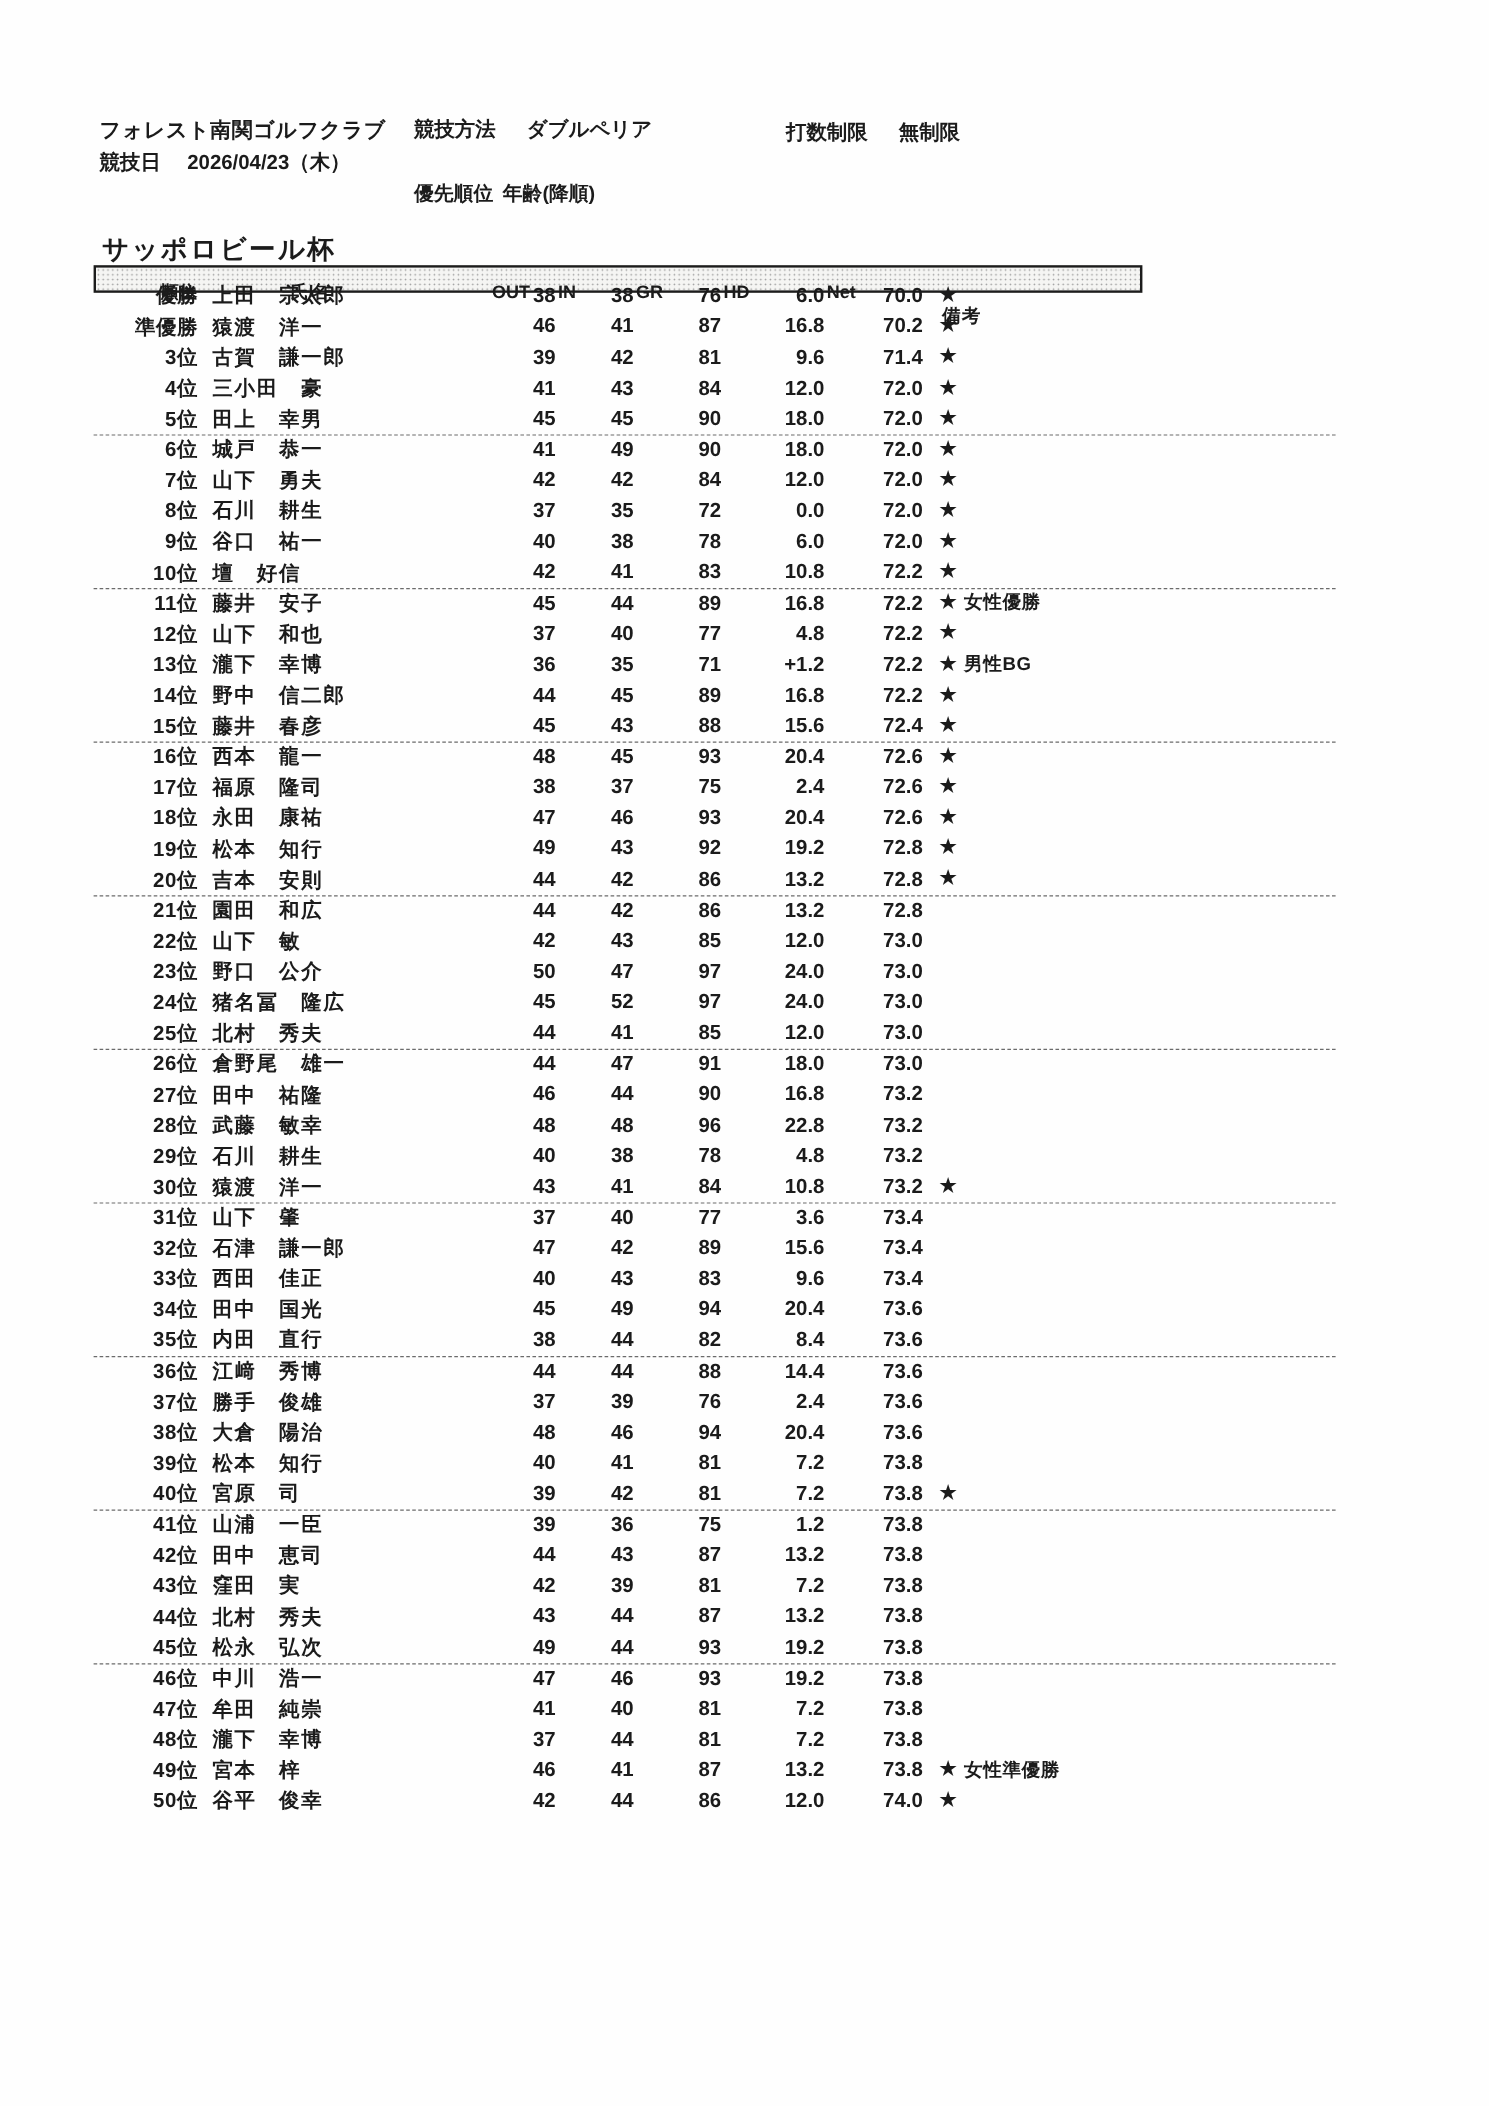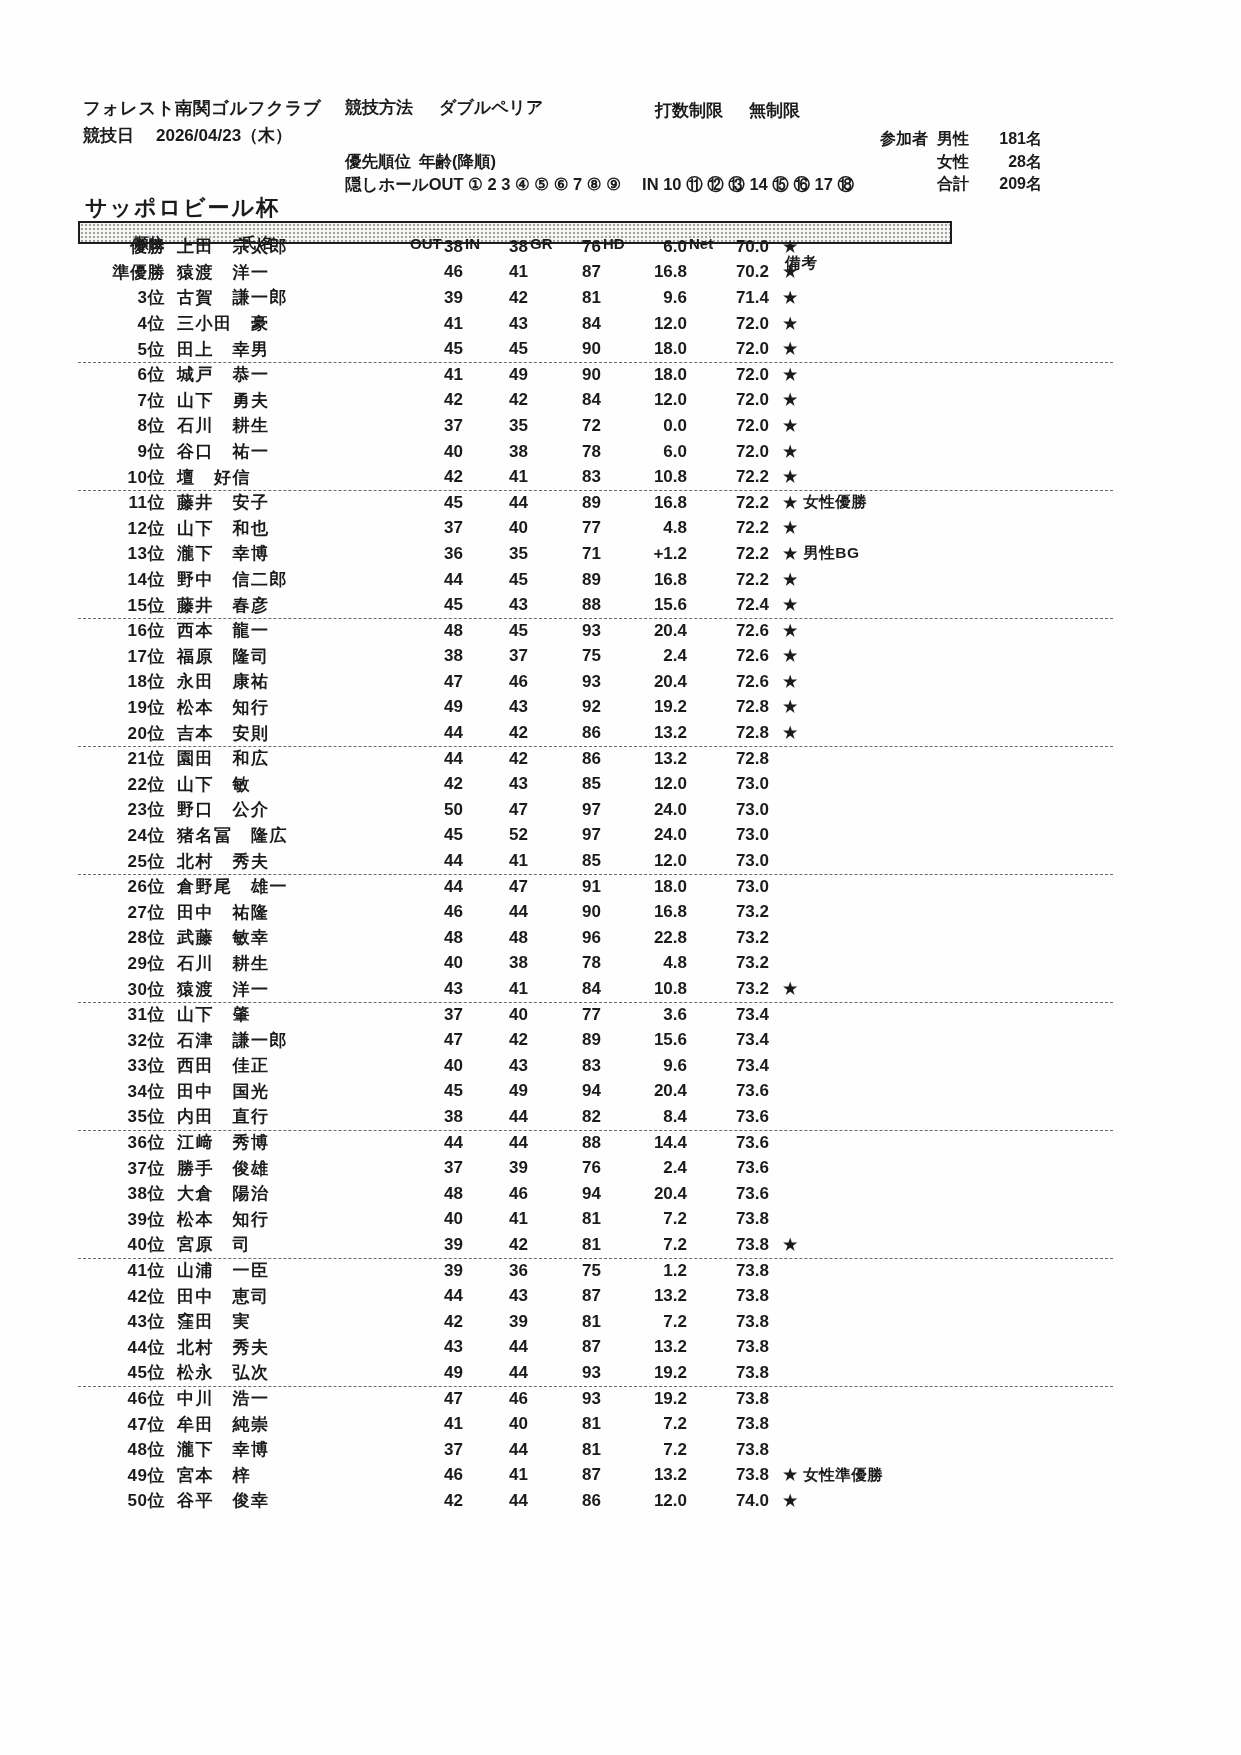--- a/index.html
+++ b/index.html
@@ -89,17 +89,6 @@
 
   <div class="abs hidden-holes">隠しホールOUT ① 2 3 ④ ⑤ ⑥ 7 ⑧ ⑨　 IN 10 ⑪ ⑫ ⑬ 14 ⑮ ⑯ 17 ⑱</div>
 
-  <div class="participants">
-    <div class="lbl">参加者</div>
-    <div class="lbl">男性</div>
-    <div class="cnt">181名</div>
-    <div></div>
-    <div class="lbl">女性</div>
-    <div class="cnt">28名</div>
-    <div></div>
-    <div class="lbl">合計</div>
-    <div class="cnt">209名</div>
-  </div>
 
   <div class="abs title">サッポロビール杯</div>
 

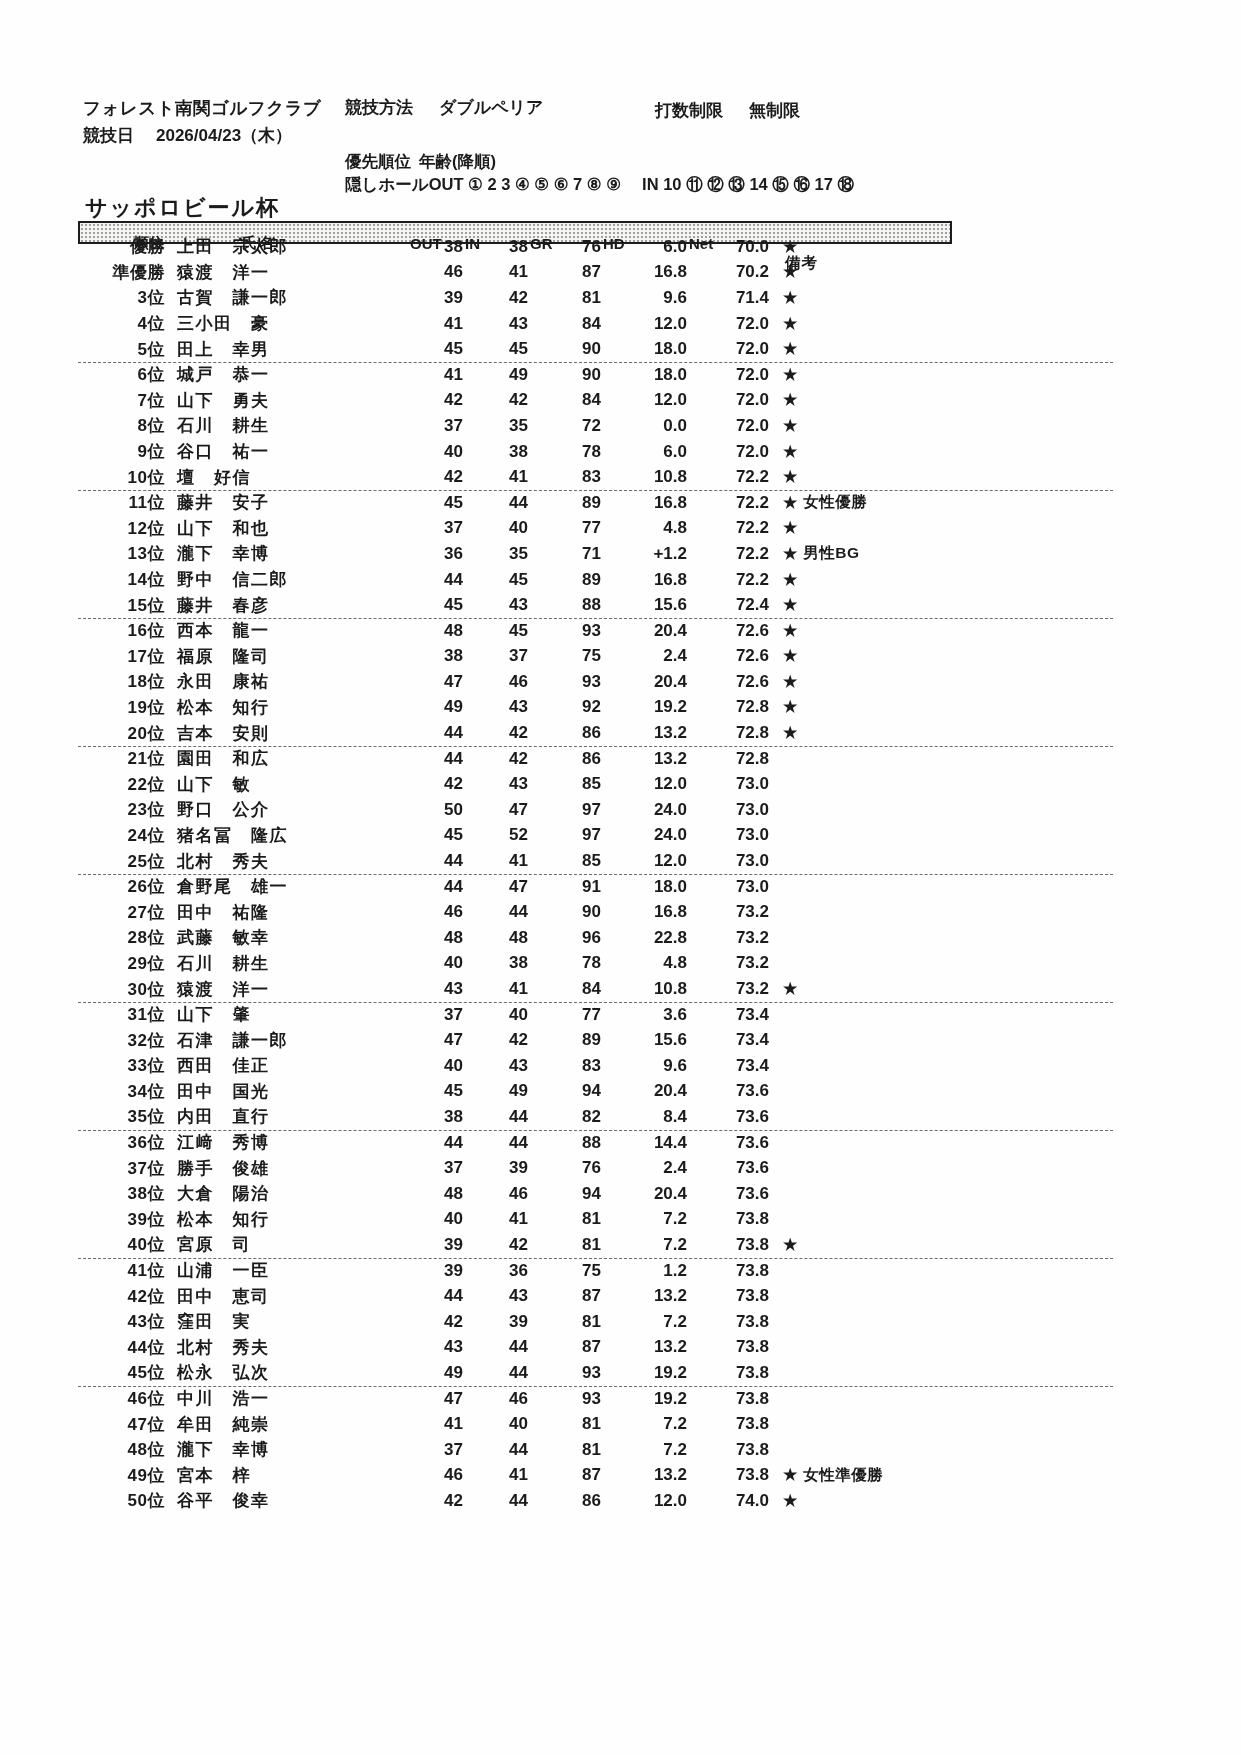--- a/index.html
+++ b/index.html
@@ -87,7 +87,6 @@
     <span>優先順位</span><span class="val">年齢(降順)</span>
   </div>
 
-  <div class="abs hidden-holes">隠しホールOUT ① 2 3 ④ ⑤ ⑥ 7 ⑧ ⑨　 IN 10 ⑪ ⑫ ⑬ 14 ⑮ ⑯ 17 ⑱</div>
 
 
   <div class="abs title">サッポロビール杯</div>

